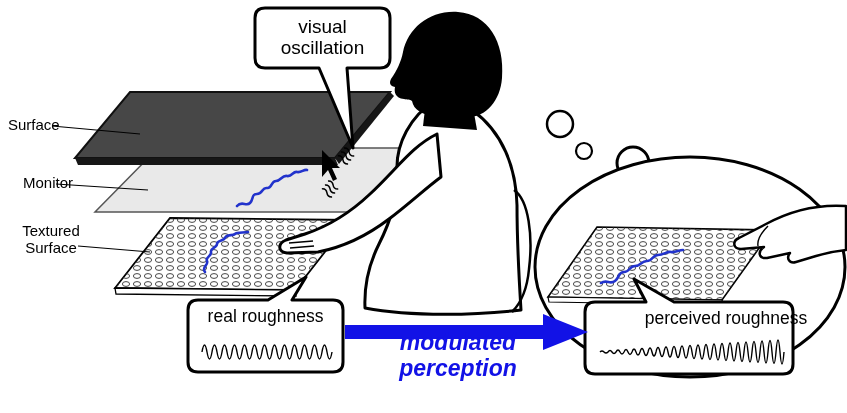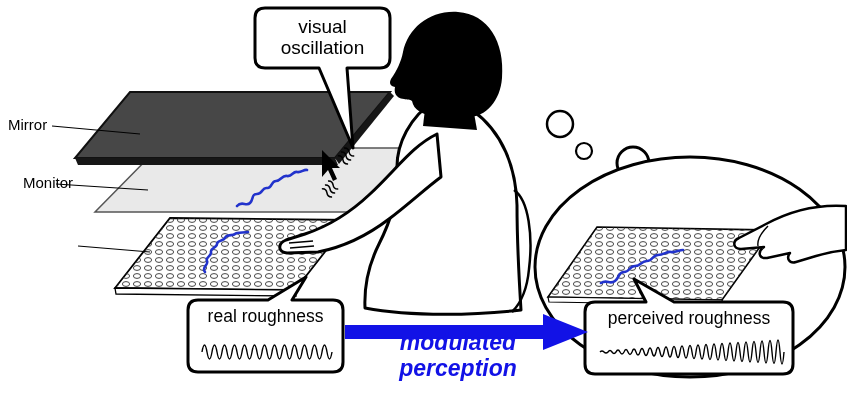--- a/index.html
+++ b/index.html
@@ -105,7 +105,7 @@
   <polygon points="345,325 543,325 543,314 588,332 543,350 543,339 345,339" style="fill:var(--arrow-blue,#1212e6)"></polygon>
 </svg>
 
-<div class="lbl" id="lbl-monitor">Mirror</div>
+<div class="lbl" id="lbl-monitor">Surface</div>
 <div class="lbl" id="lbl-mirror">Monitor</div>
 
 <div class="bubble-text" id="txt-vo">visual oscillation</div>

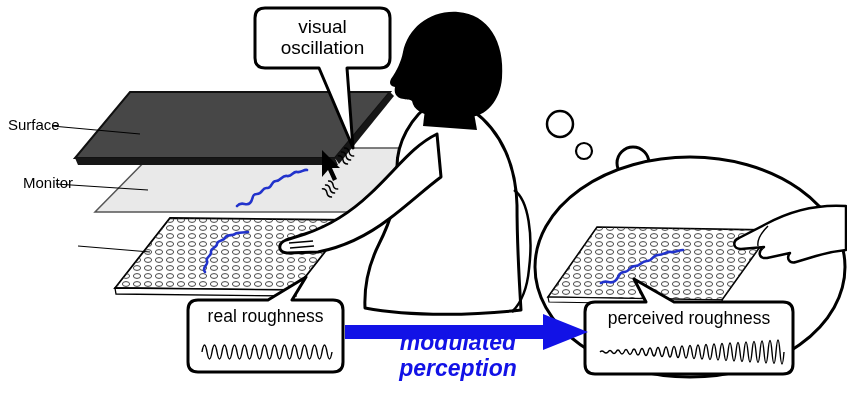--- a/index.html
+++ b/index.html
@@ -107,6 +107,7 @@
 
 <div class="lbl" id="lbl-monitor">Surface</div>
 <div class="lbl" id="lbl-mirror">Monitor</div>
+<div class="lbl" id="lbl-textured">Textured Surface</div>
 
 <div class="bubble-text" id="txt-vo">visual oscillation</div>
 <div class="bubble-text" id="txt-rr">real roughness</div>

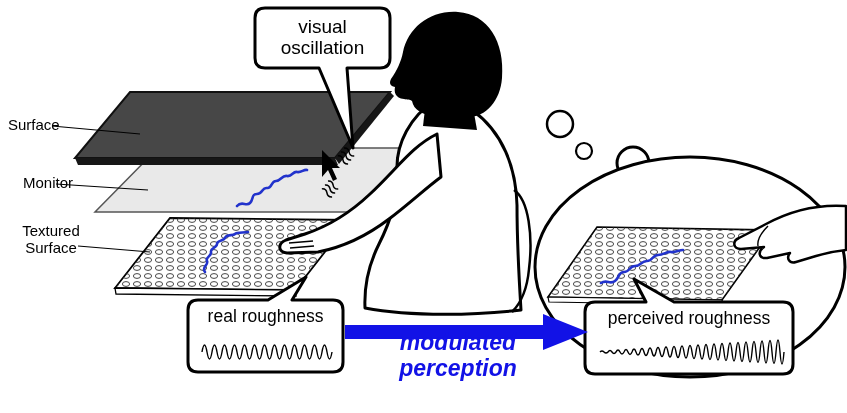--- a/index.html
+++ b/index.html
@@ -14,7 +14,7 @@
                text-align:center;color:#000;line-height:1.12;}
   #txt-vo{left:255px;top:8px;width:135px;height:58px;font-size:19px;}
   #txt-rr{left:188px;top:304px;width:155px;height:26px;font-size:17.5px;}
-  #txt-pr{left:585px;top:306px;width:208px;height:26px;font-size:17.5px;}
+  #txt-pr{left:585px;top:306px;width:208px;height:26px;font-size:17.5px;padding-left:37px;}
   #txt-mp{left:338px;top:344px;width:240px;height:24px;font-size:23px;
           font-style:italic;font-weight:bold;color:var(--arrow-blue,#1212e6);}
 </style>

